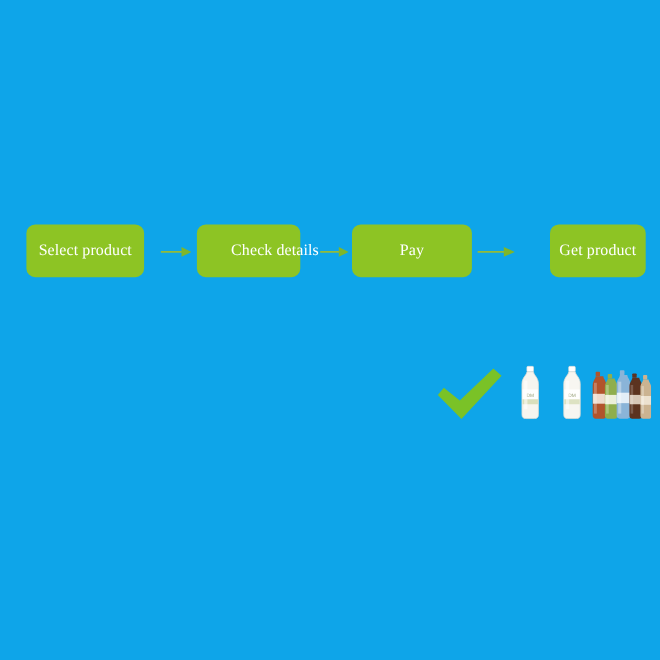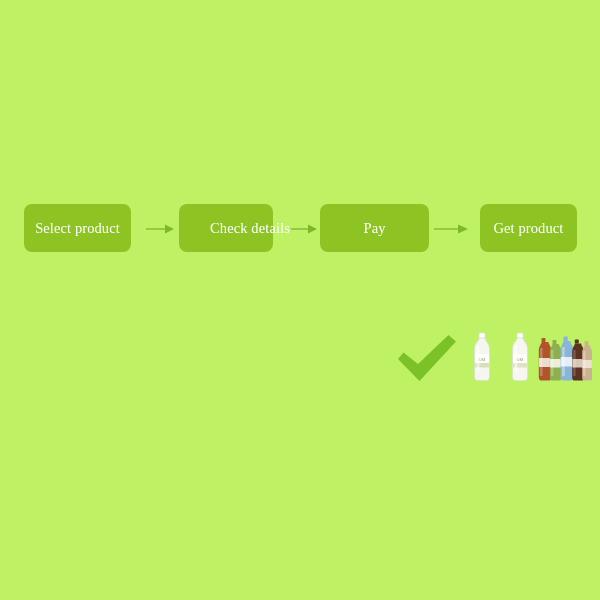--- a/index.html
+++ b/index.html
@@ -21,7 +21,7 @@
     top: 0;
     width: 600px;
     height: 600px;
-    background: #bef264;
+    background: #0ea5e9;
   }
 
   

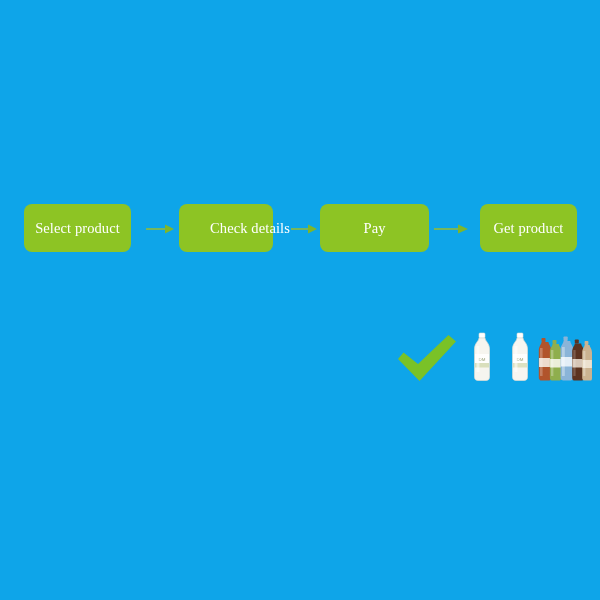--- a/index.html
+++ b/index.html
@@ -56,7 +56,7 @@
   .step-0 { left: 24px;  width: 107px; }
   .step-1 { left: 179px; width: 94px; padding-left: 48px;  }
   .step-2 { left: 320px; width: 109px;  }
-  .step-3 { left: 480px; width: 97px;  }
+  .step-3 { left: 500px; width: 87px;  }
 
   .flow-arrow {
     position: absolute;

